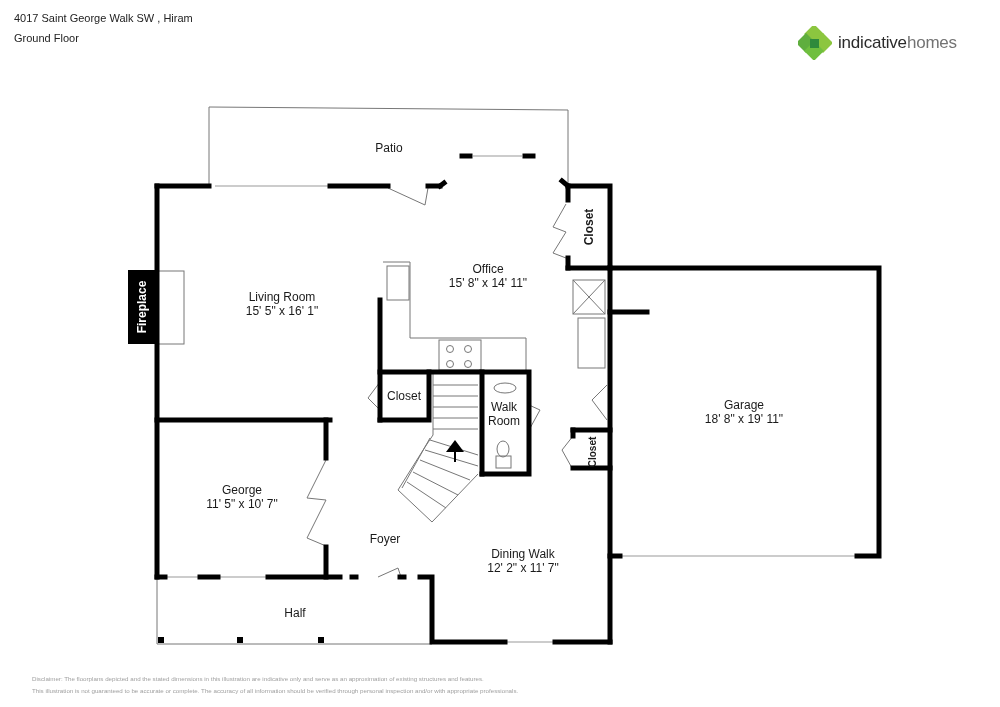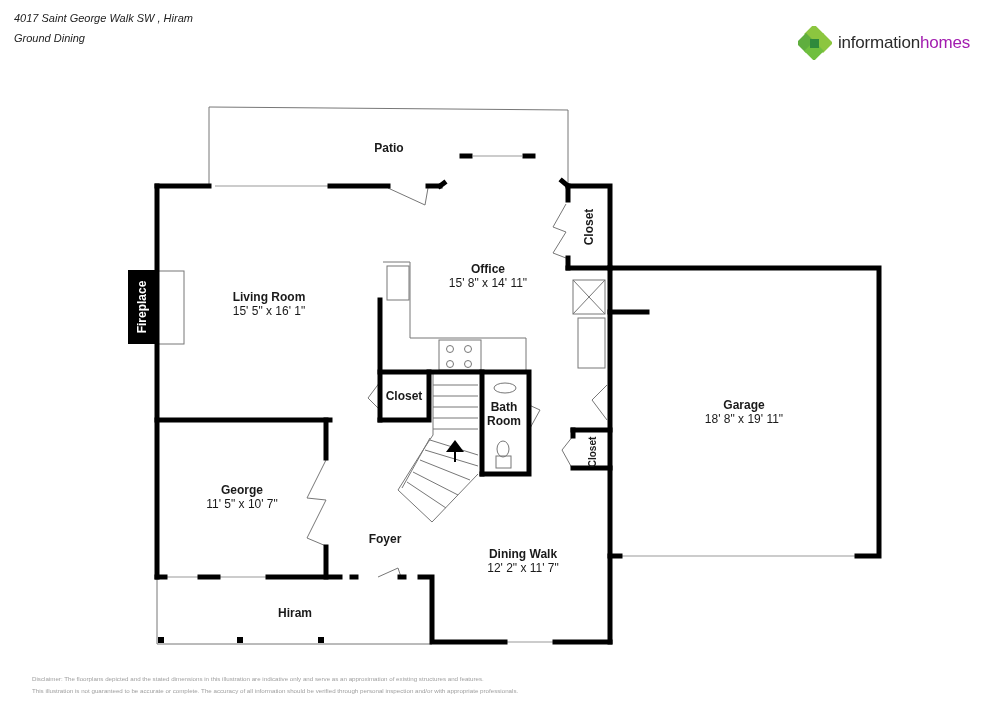--- a/index.html
+++ b/index.html
@@ -4,7 +4,7 @@
 <style>
   html,body{margin:0;padding:0;background:#ffffff;}
   body{width:1000px;height:707px;position:relative;overflow:hidden;font-family:"Liberation Sans",sans-serif;color:#1a1a1a;}
-  .hdr{position:absolute;left:14px;font-size:11px;color:#222;font-style:italic;}
+  .hdr{position:absolute;left:14px;font-size:11px;color:#222;}
   .logo{position:absolute;left:798px;top:26px;display:flex;align-items:center;gap:6px;}
   .logo-text{font-size:17px;letter-spacing:-0.2px;}
   .logo-text .a{color:#2b2b2b;}

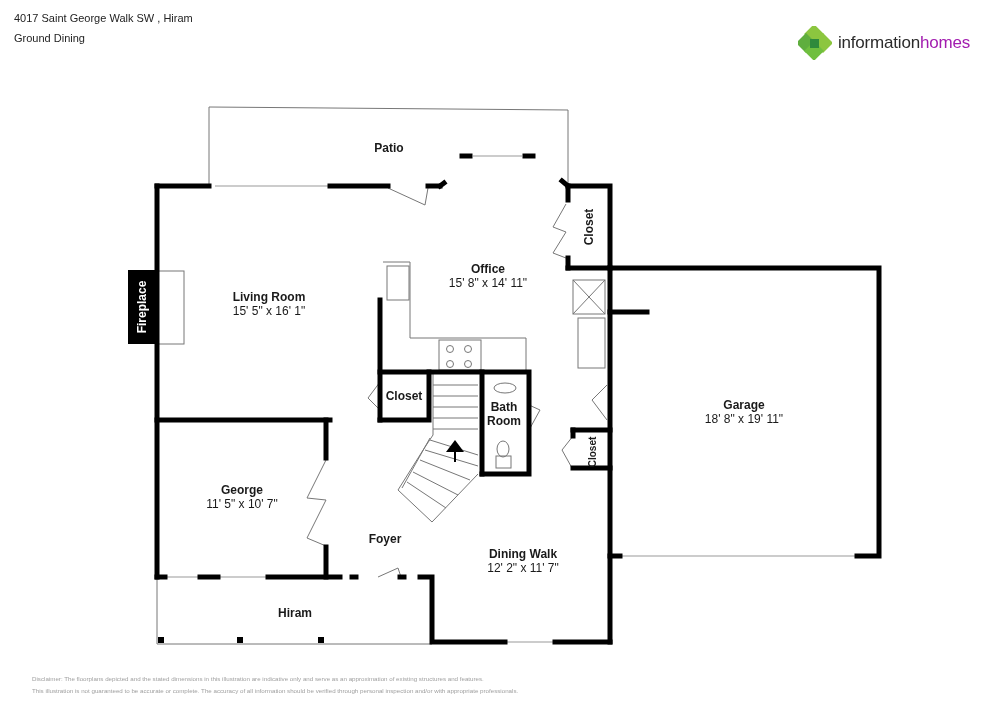--- a/index.html
+++ b/index.html
@@ -22,7 +22,7 @@
 <body>
 
 <div class="hdr" style="top:12px;">4017 Saint George Walk SW , Hiram</div>
-<div class="hdr" style="top:32px;">Ground Dining</div>
+<div class="hdr" style="top:32px;">Ground Floor</div>
 
 <div class="logo">
   <svg width="34" height="34" viewBox="0 0 34 34">

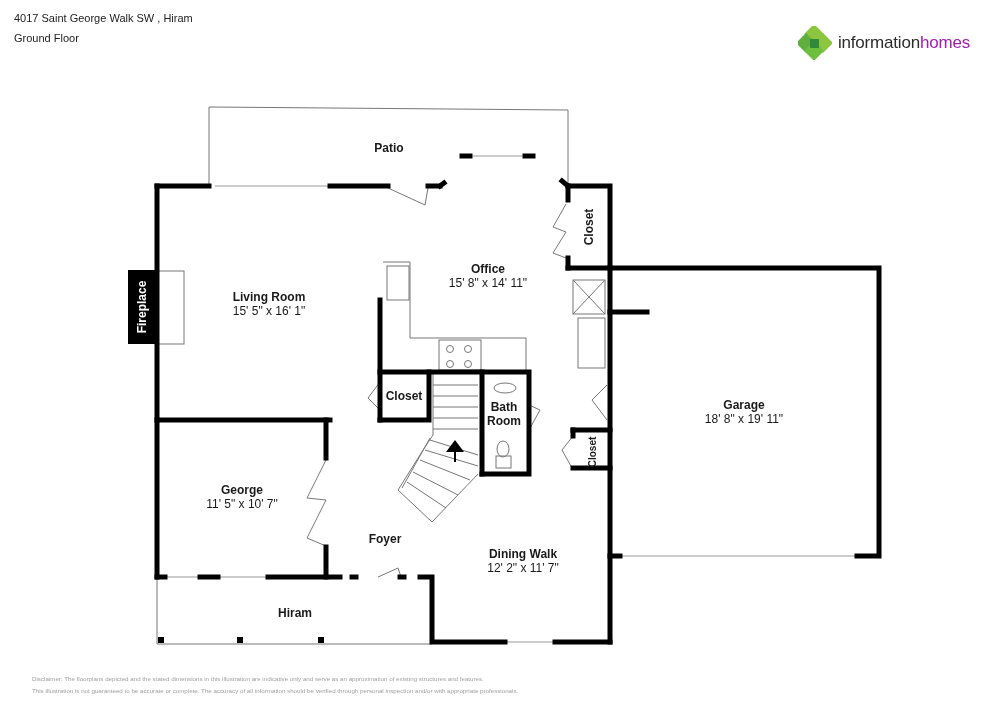--- a/index.html
+++ b/index.html
@@ -32,7 +32,7 @@
     <rect x="9" y="18" width="14" height="14" fill="#6fbf3f" transform="rotate(45 16 25)"></rect>
     <rect x="12" y="13" width="9" height="9" fill="#2f8a3c"></rect>
   </svg>
-  <div class="logo-text"><span class="a">information</span><span class="b">homes</span></div>
+  <div class="logo-text"><span class="a">indicative</span><span class="b">homes</span></div>
 </div>
 
 <svg class="plan" width="1000" height="707" viewBox="0 0 1000 707">

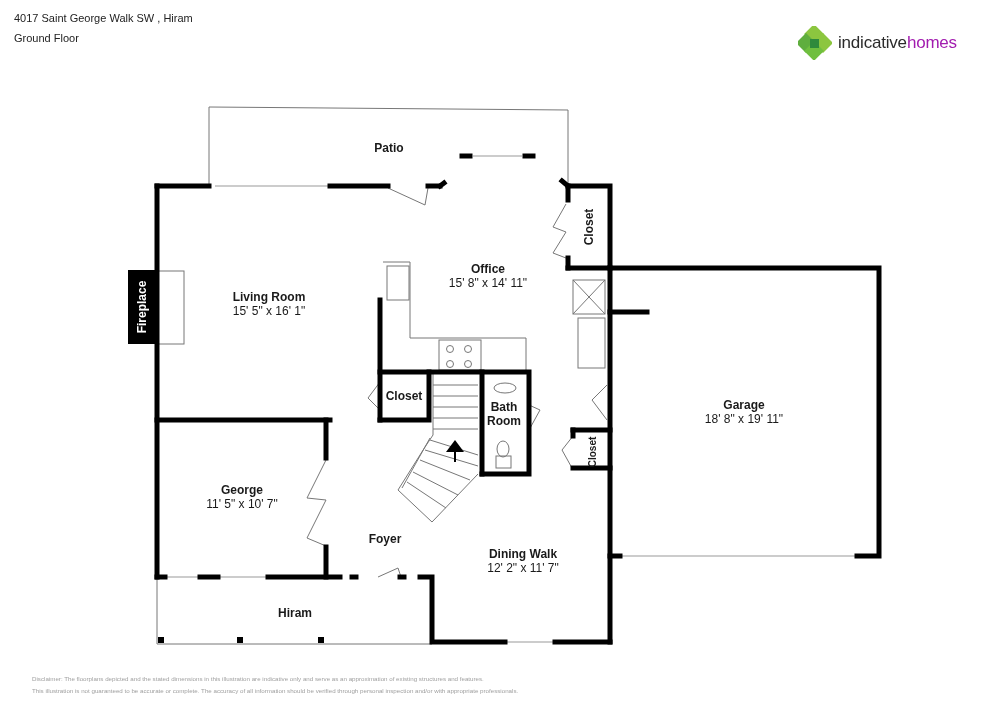--- a/index.html
+++ b/index.html
@@ -8,7 +8,7 @@
   .logo{position:absolute;left:798px;top:26px;display:flex;align-items:center;gap:6px;}
   .logo-text{font-size:17px;letter-spacing:-0.2px;}
   .logo-text .a{color:#2b2b2b;}
-  .logo-text .b{color:#a21caf;}
+  .logo-text .b{color:#737373;}
   .disc{position:absolute;left:32px;font-size:6.2px;color:#a0a0a0;white-space:nowrap;}
   svg.plan{position:absolute;left:0;top:0;}
   .lbl{position:absolute;text-align:center;transform:translate(-50%,-50%);white-space:nowrap;line-height:1.15;}

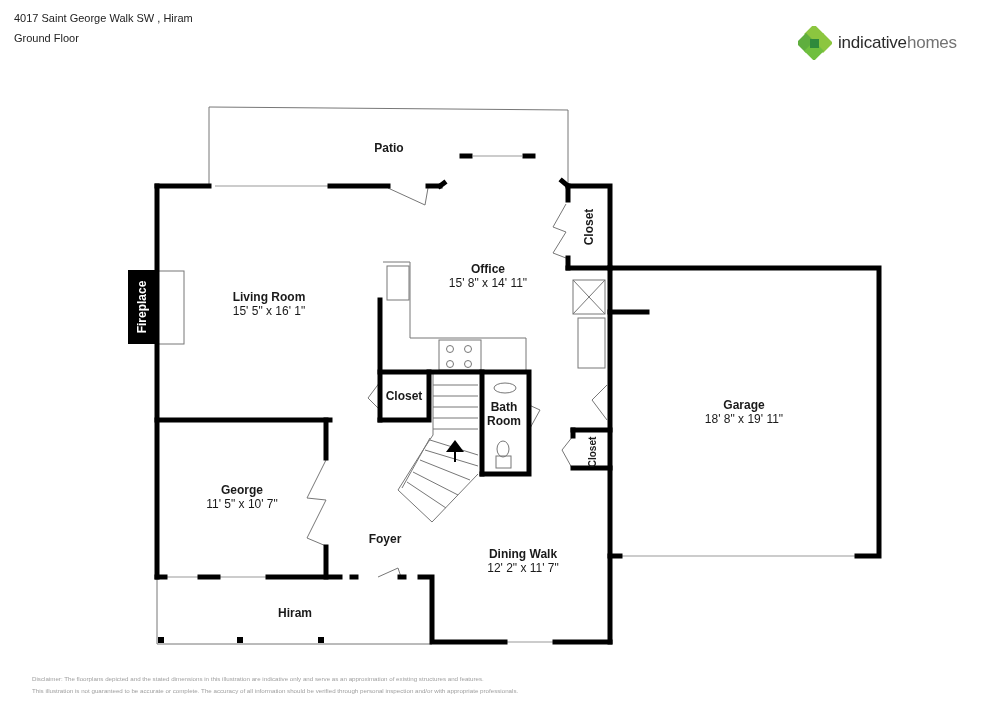--- a/index.html
+++ b/index.html
@@ -12,7 +12,7 @@
   .disc{position:absolute;left:32px;font-size:6.2px;color:#a0a0a0;white-space:nowrap;}
   svg.plan{position:absolute;left:0;top:0;}
   .lbl{position:absolute;text-align:center;transform:translate(-50%,-50%);white-space:nowrap;line-height:1.15;}
-  .lbl .n{font-weight:bold;font-size:12px;display:block;}
+  .lbl .n{font-weight:normal;font-size:12px;display:block;}
   .lbl .d{font-size:12px;display:block;}
   .vert{position:absolute;font-weight:bold;font-size:12px;transform:translate(-50%,-50%) rotate(-90deg);white-space:nowrap;}
   .vert.white{color:#fff;}

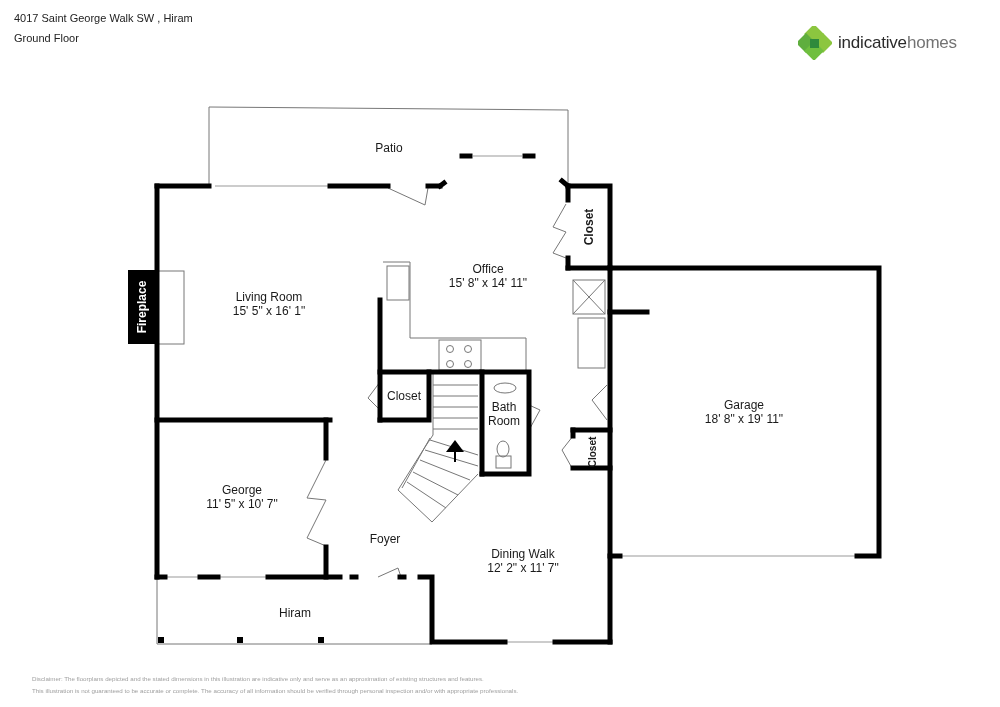--- a/index.html
+++ b/index.html
@@ -152,7 +152,7 @@
     <span class="n">Office</span>
     <span class="d">15' 8" x 14' 11"</span>
   </div>
-<div class="lbl" style="left:269px;top:305px;">
+<div class="lbl" style="left:282px;top:305px;">
     <span class="n">Living Room</span>
     <span class="d">15' 5" x 16' 1"</span>
   </div>

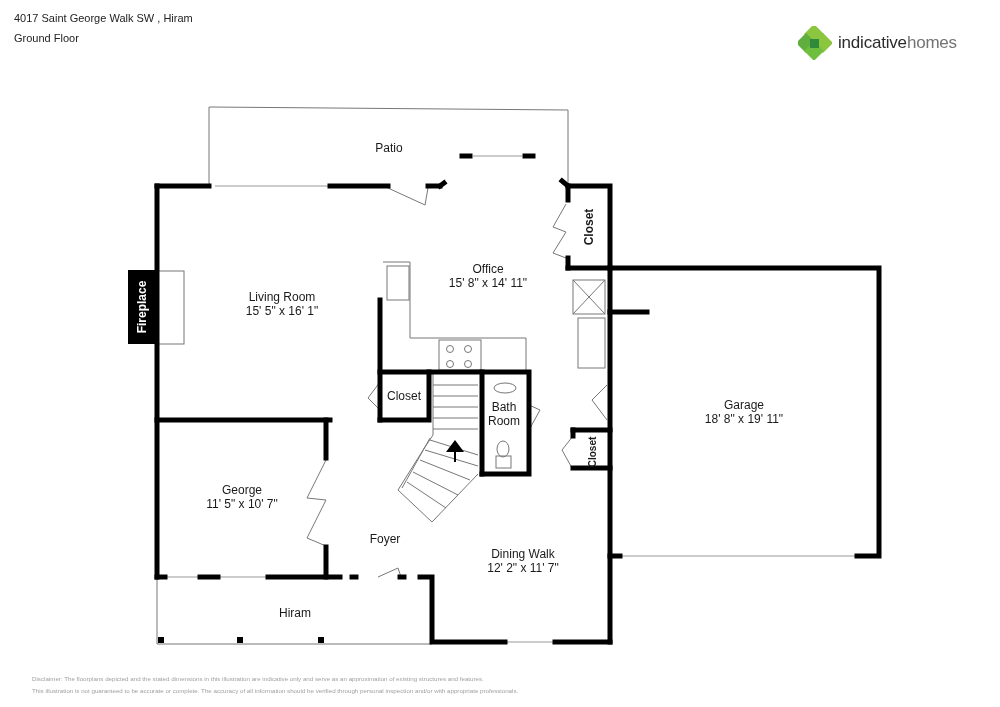--- a/index.html
+++ b/index.html
@@ -162,7 +162,7 @@
     <span class="n">Closet</span>
   </div>
 <div class="lbl" style="left:504px;top:415px;">
-    <span class="n">Bath</span>
+    <span class="n">Walk</span>
     <span class="n">Room</span>
   </div>
 <div class="vert small" style="left:592px;top:452px;font-size:10px;">Closet</div>

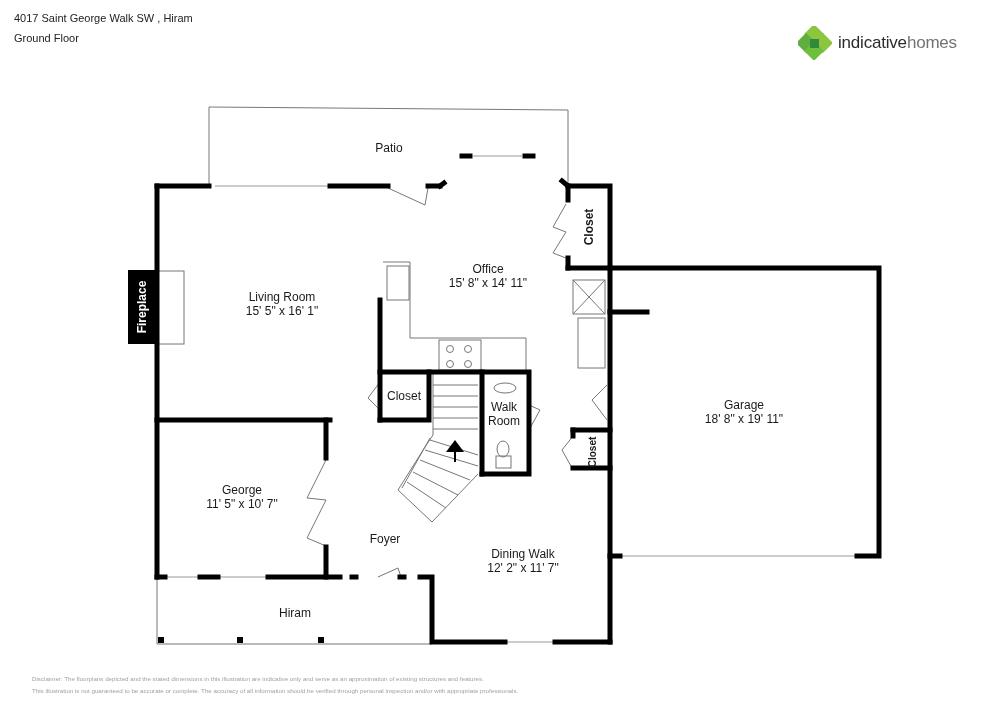--- a/index.html
+++ b/index.html
@@ -182,7 +182,7 @@
     <span class="d">12' 2" x 11' 7"</span>
   </div>
 <div class="lbl" style="left:295px;top:614px;">
-    <span class="n">Hiram</span>
+    <span class="n">Half</span>
   </div>
 
 <div class="disc" style="top:675px;">Disclaimer: The floorplans depicted and the stated dimensions in this illustration are indicative only and serve as an approximation of existing structures and features.</div>

